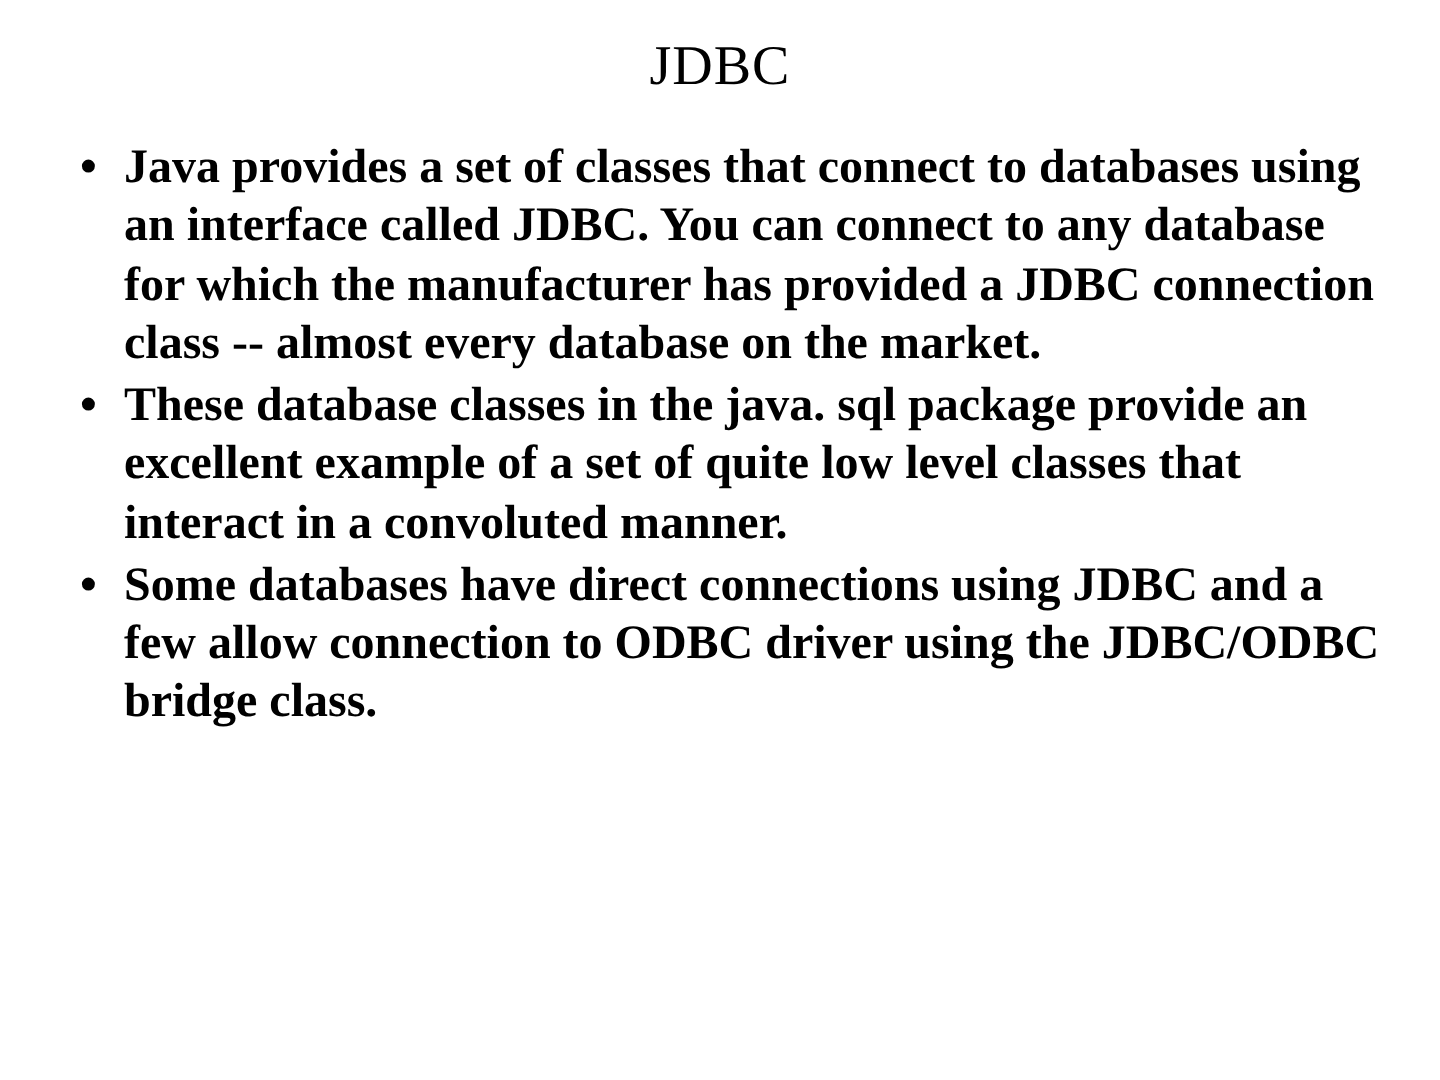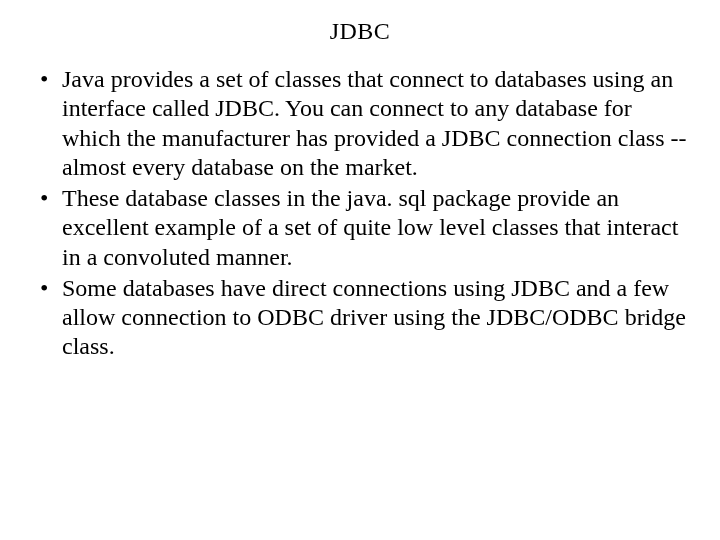--- a/index.html
+++ b/index.html
@@ -17,7 +17,7 @@
     }
     .slide-title {
       text-align: center;
-      font-size: 24px;
+      font-size: 28px;
       font-weight: normal;
       margin-bottom: 20px;
       letter-spacing: 0.5px;

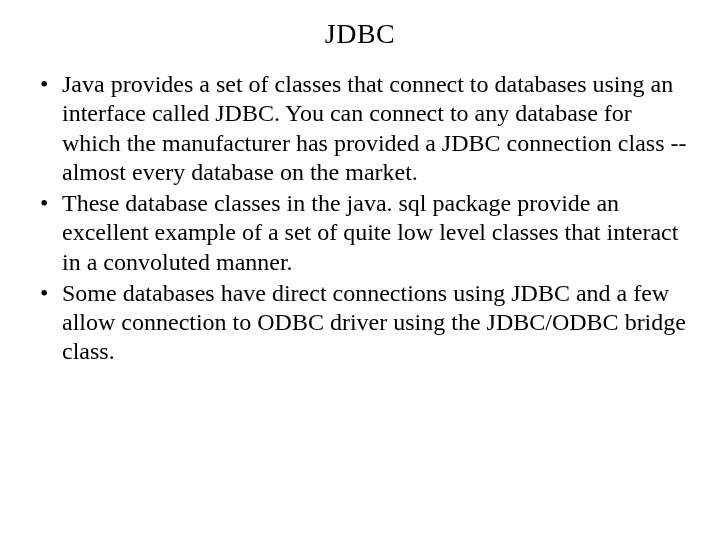--- a/index.html
+++ b/index.html
@@ -6,6 +6,7 @@
       margin: 0;
       padding: 0;
       box-sizing: border-box;
+      font-weight: bold;
     }
     body {
       width: 720px;

